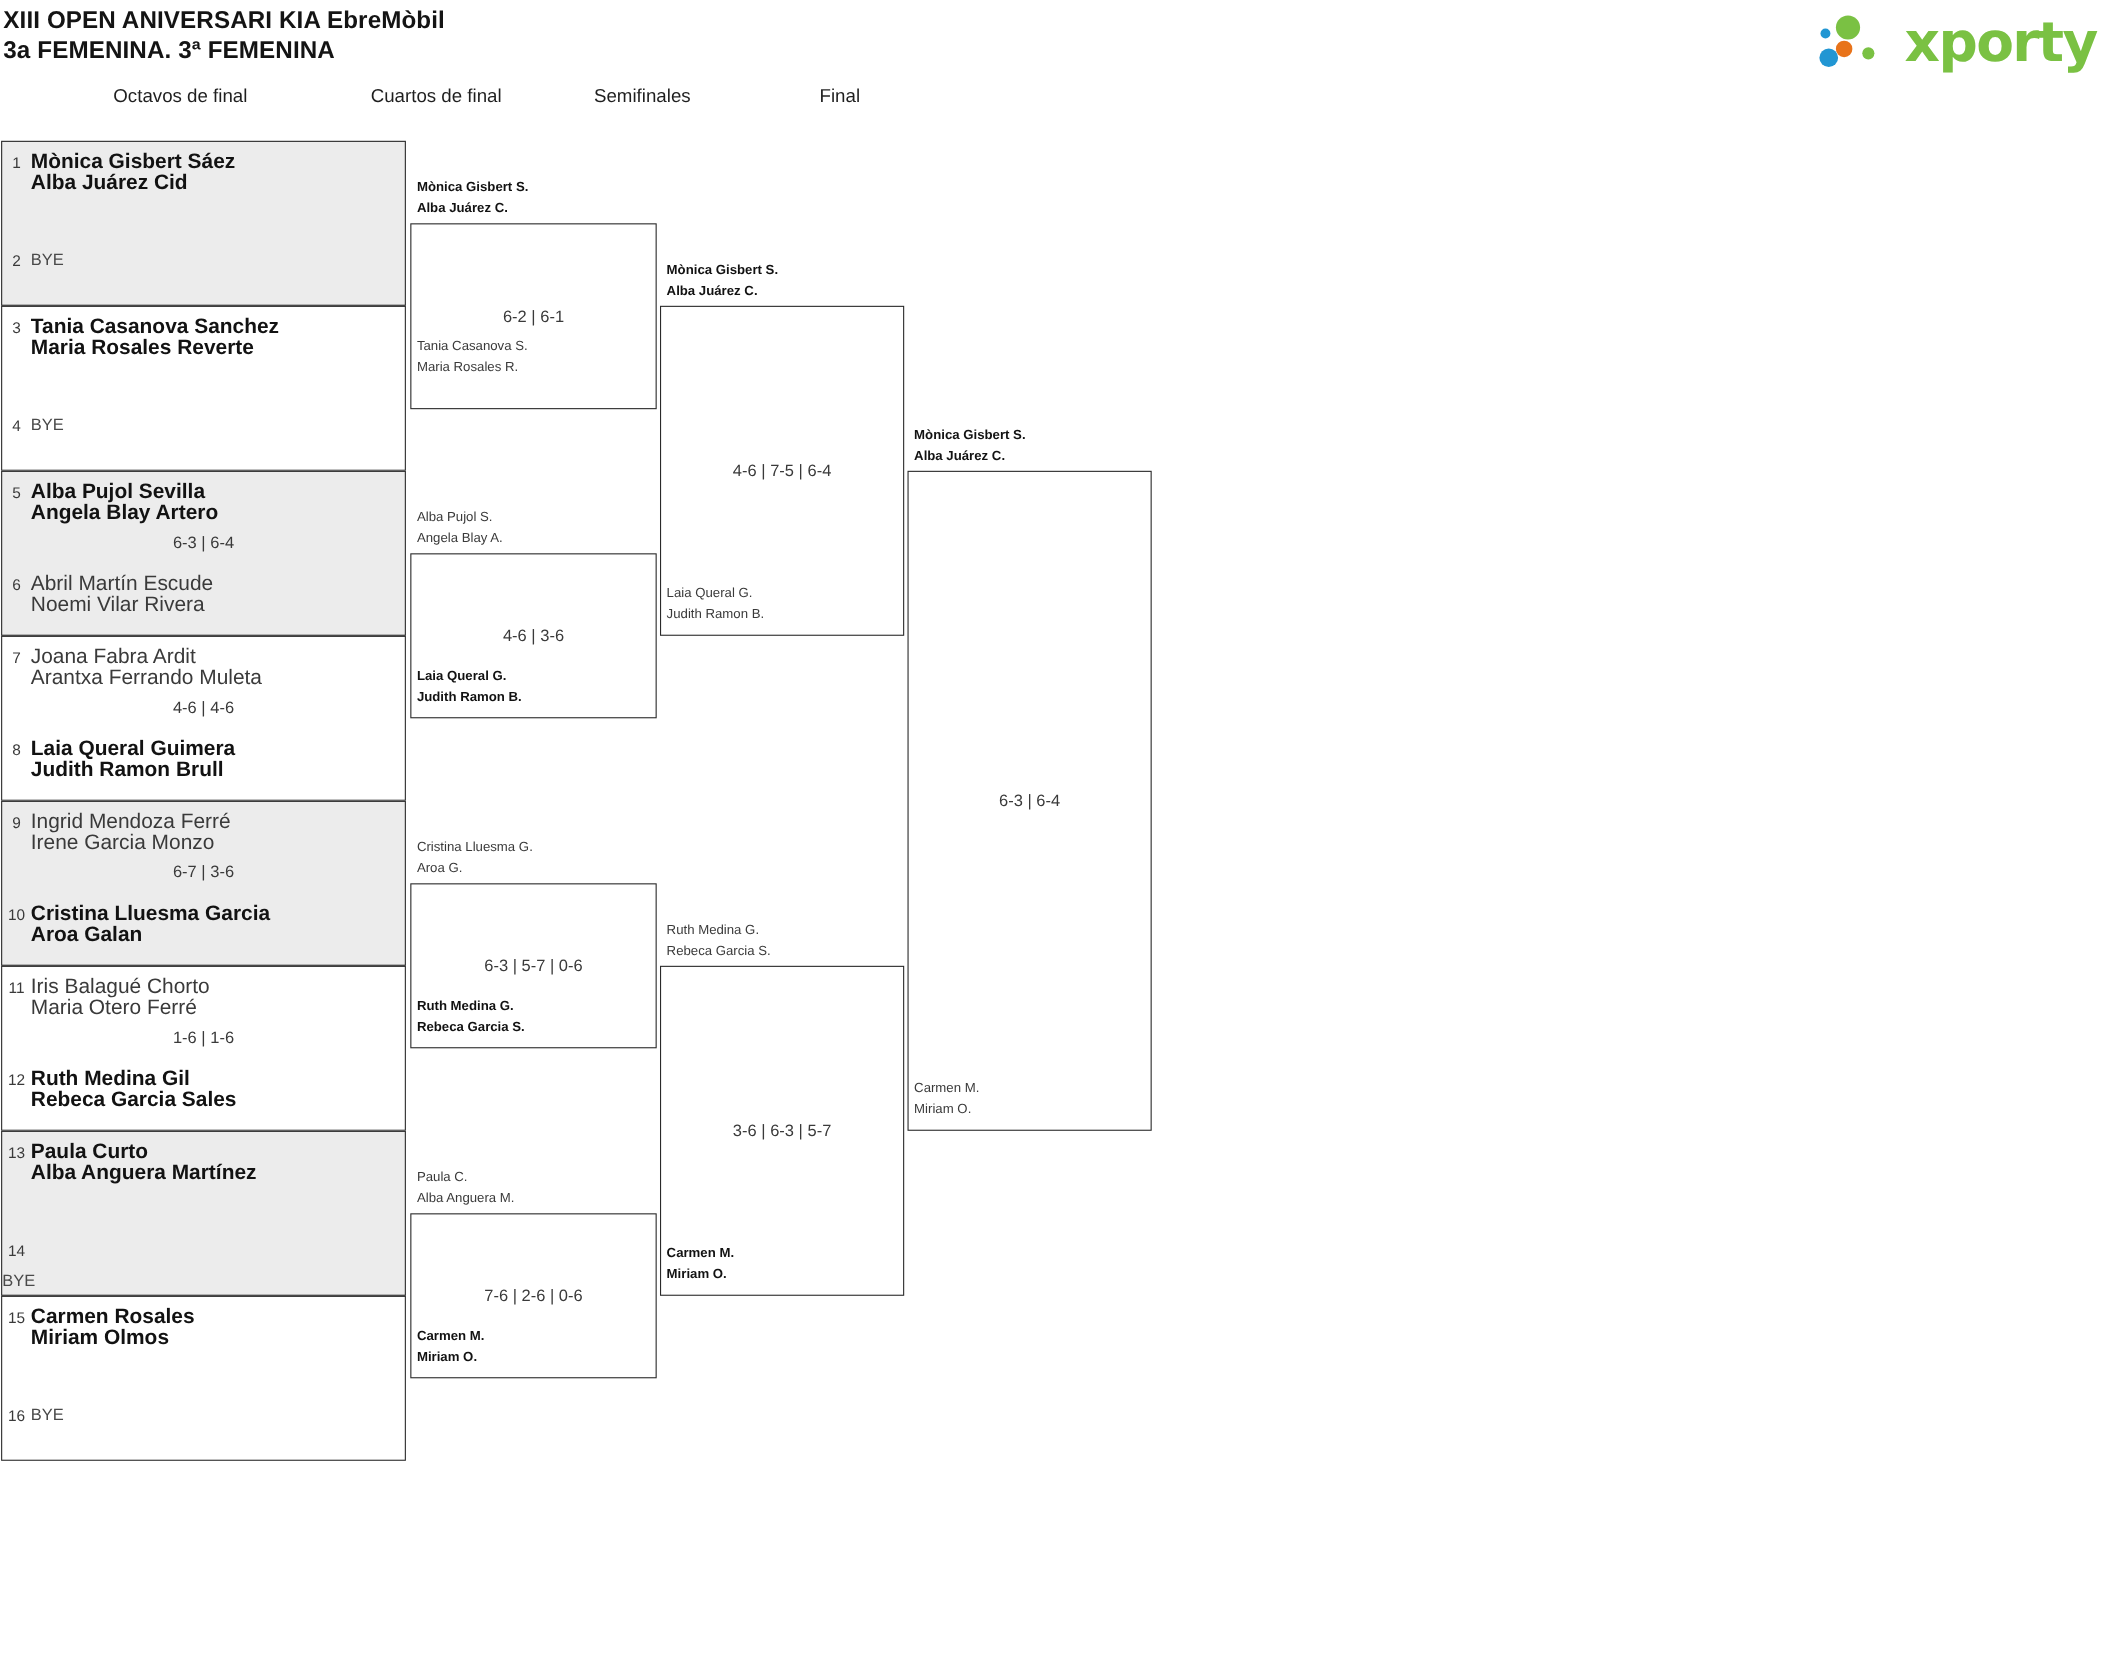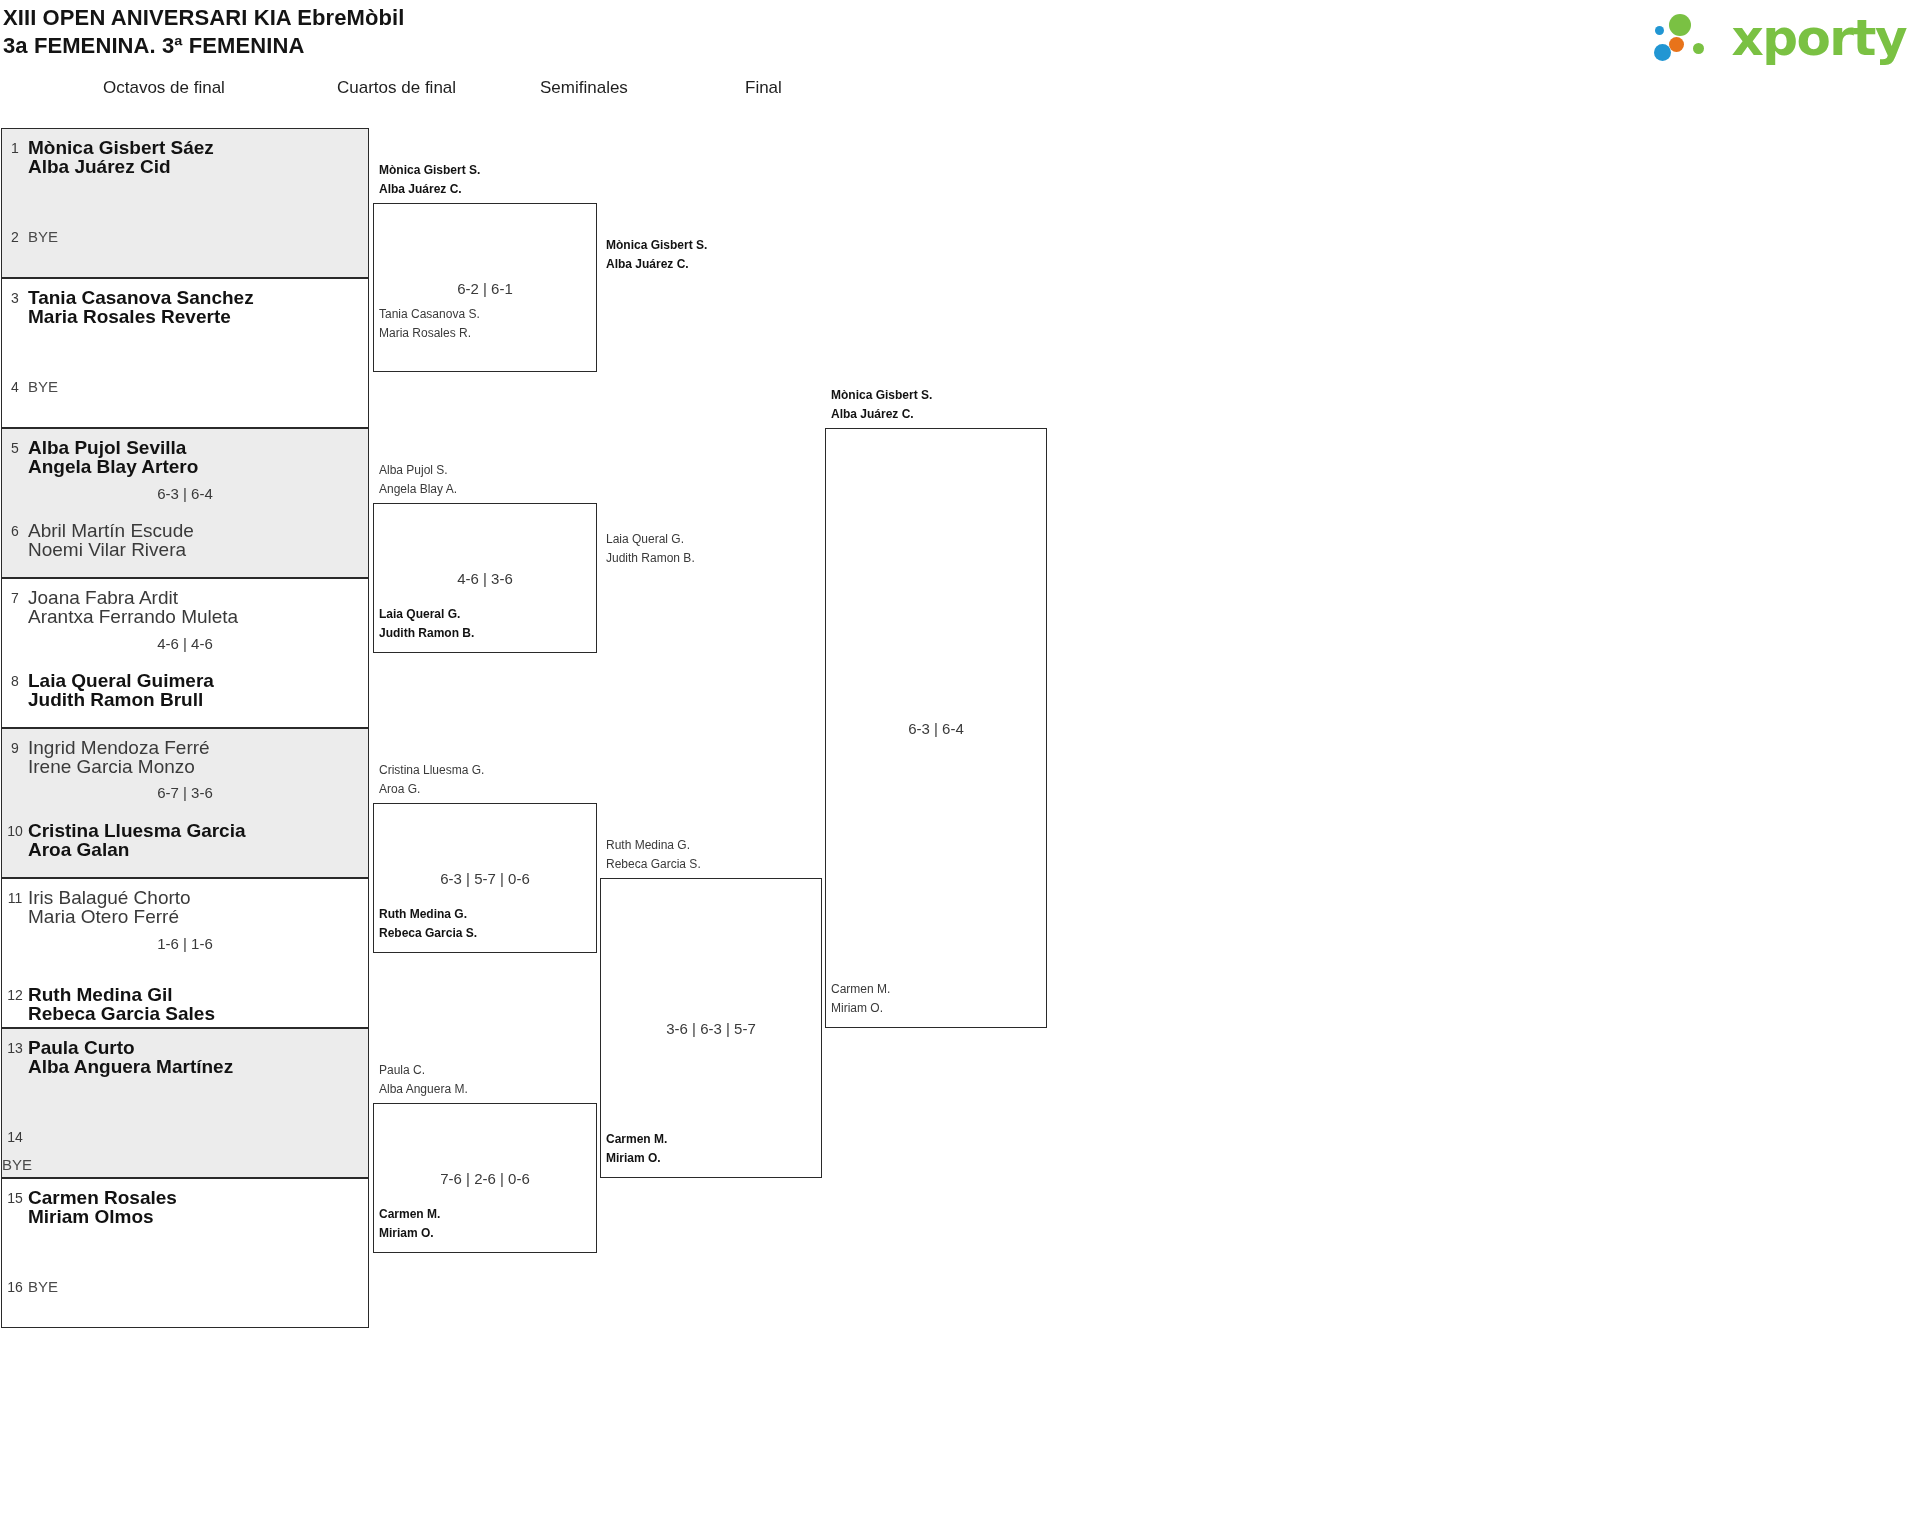--- a/index.html
+++ b/index.html
@@ -235,6 +235,9 @@
       <div>Carmen M.</div>
       <div>Miriam O.</div>
     </div>
+    <div class="mbox" style="left: 600px; top: 278px; width: 222px; height: 300px;">
+      <div class="mscore">4-6 | 7-5 | 6-4</div>
+    </div>
     <div class="mname win" style="left: 606px; top: 236px;">
       <div>Mònica Gisbert S.</div>
       <div>Alba Juárez C.</div>

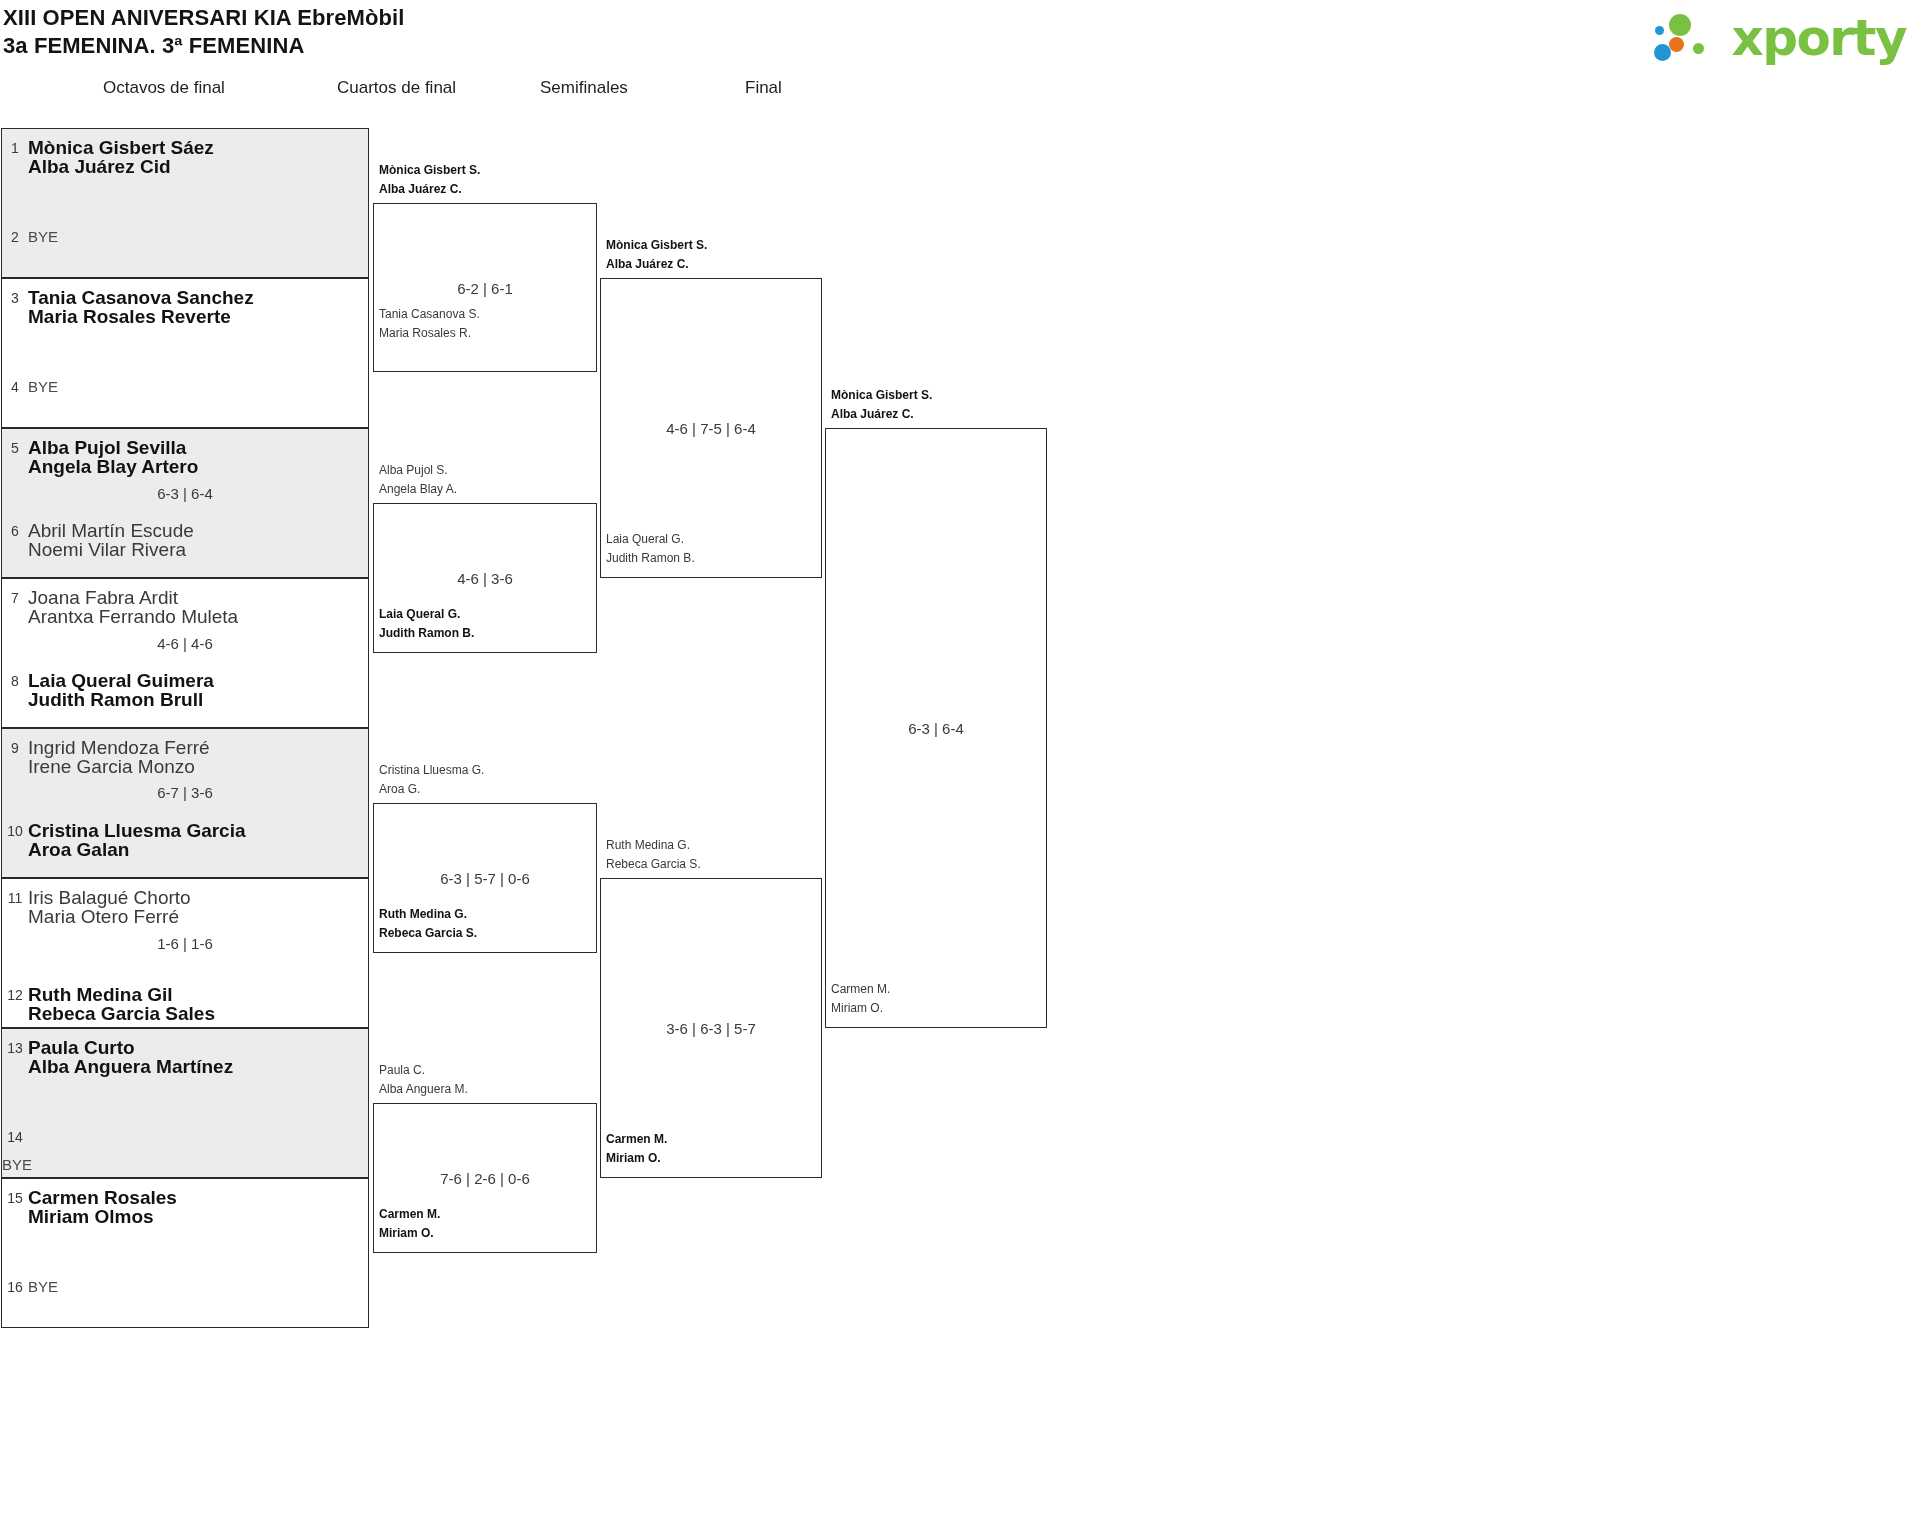--- a/index.html
+++ b/index.html
@@ -152,7 +152,7 @@
           <div>Maria Otero Ferré</div>
         </div>
       </div>
-      <div class="r1-team" style="top: 92px; margin-top: 14px;">
+      <div class="r1-team" style="top: 92px;">
         <div class="r1-seed">12</div>
         <div class="r1-names win">
           <div>Ruth Medina Gil</div>

